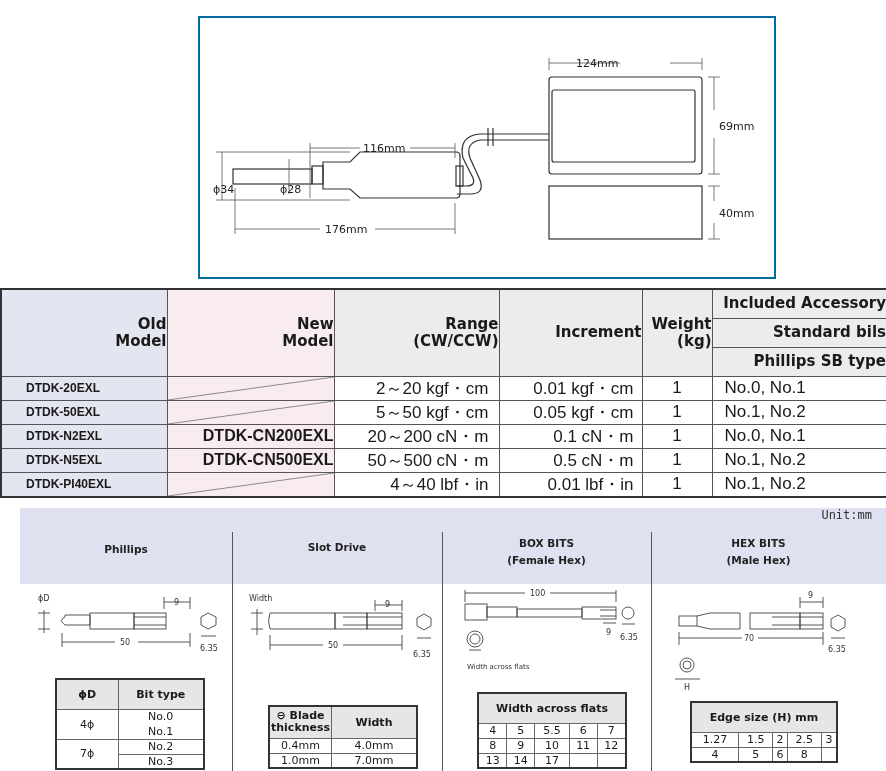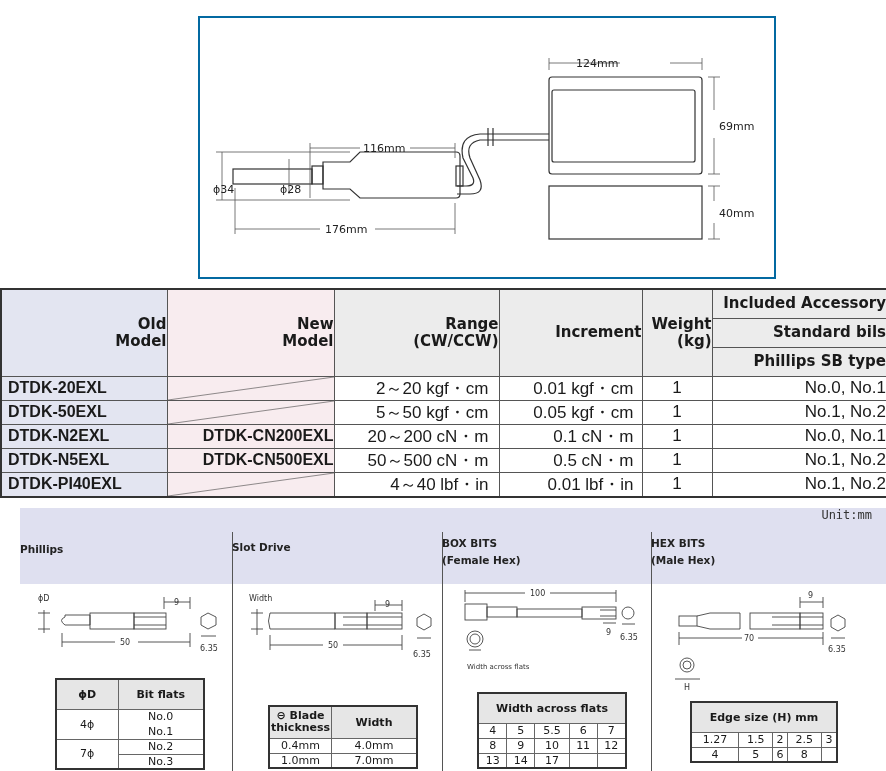--- a/index.html
+++ b/index.html
@@ -25,7 +25,7 @@
   .h-gray { background: #ececec; }
   #spec td { font-family: "Liberation Sans", sans-serif; font-size: 17px; height: 22px;
              font-weight: normal; }
-  #spec td.old { background: #e3e5f1; font-weight: bold; padding-left: 6px; font-size: 16px; margin-left: 20px; }
+  #spec td.old { background: #e3e5f1; font-weight: bold; padding-left: 24px; font-size: 12px; margin-left: 20px; }
   #spec td.new { background: #f8ecef; font-weight: bold; text-align: right; font-size: 16px; position: relative; }
   #spec td.rng { text-align: right; padding-right: 10px; }
   #spec td.inc { text-align: right; padding-right: 8px; }

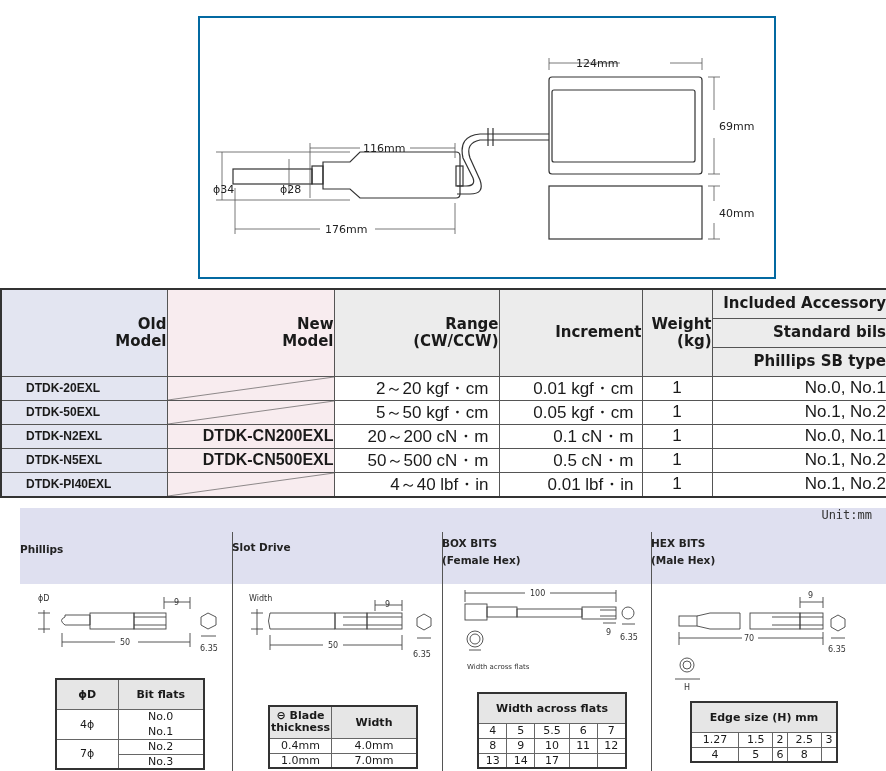--- a/index.html
+++ b/index.html
@@ -30,7 +30,7 @@
   #spec td.rng { text-align: right; padding-right: 10px; }
   #spec td.inc { text-align: right; padding-right: 8px; }
   #spec td.wt  { text-align: center; }
-  #spec td.acc { text-align: right; padding-left: 12px; }
+  #spec td.acc { text-align: left; padding-left: 12px; }
   .slash { position: absolute; left: 0; top: 0; width: 100%; height: 100%; }
 
   

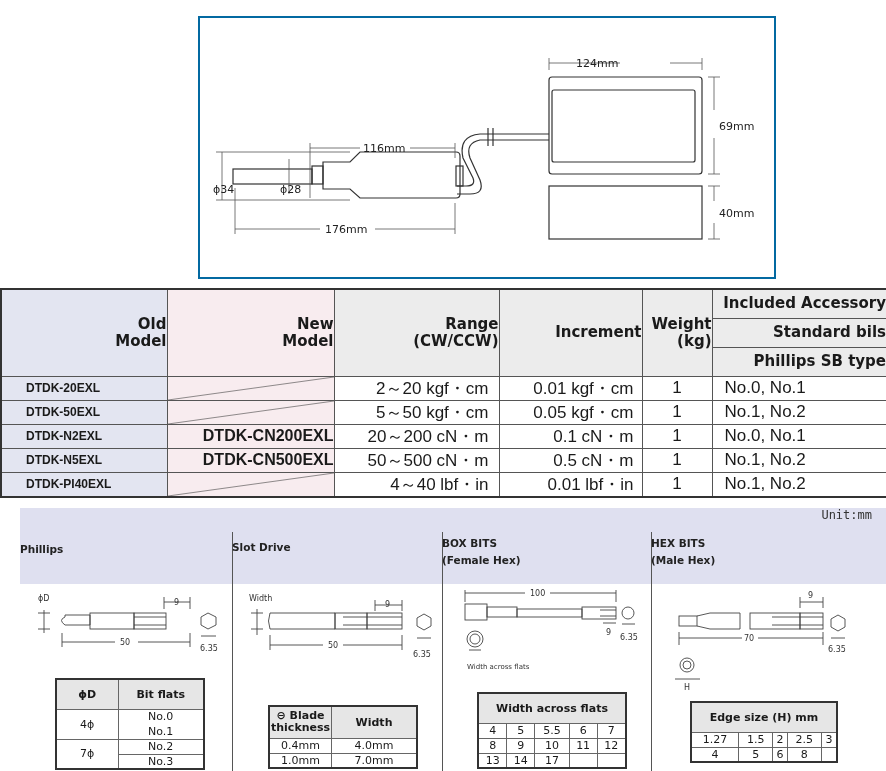--- a/index.html
+++ b/index.html
@@ -38,7 +38,7 @@
                background: #dfe0f0; }
   #unit { position: absolute; right: 14px; top: 508px; font-family: "DejaVu Sans Mono", monospace;
           font-size: 12px; color: #333; margin-left: 44px; }
-  .bit-title { position: absolute; top: 535px; text-align: left; font-size: 10.5px;
+  .bit-title { position: absolute; top: 535px; text-align: center; font-size: 10.5px;
                font-weight: bold; color: #222; line-height: 17px; }
   .vsep { position: absolute; top: 532px; width: 1px; background: #555; height: 239px; }
   .bit-svg { position: absolute; }

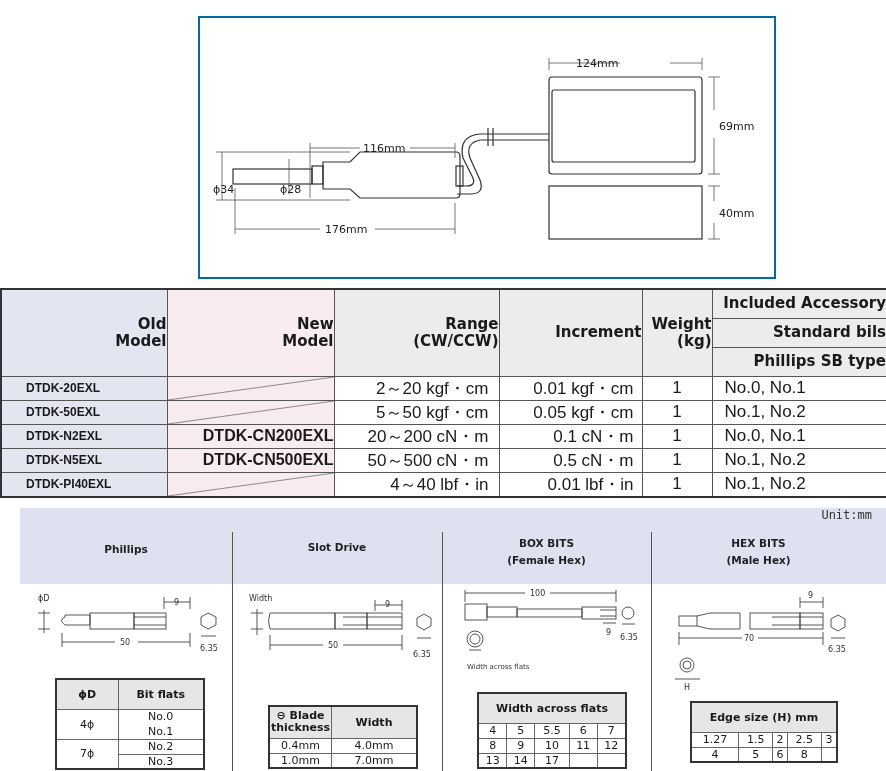--- a/index.html
+++ b/index.html
@@ -249,7 +249,7 @@
   <tbody>
       <tr style="height:30px">
     <th style="width:62px">ϕD</th>
-    <th>Bit flats</th>
+    <th>Bit type</th>
   </tr>
   <tr>
     <td rowspan="2">4ϕ</td>

